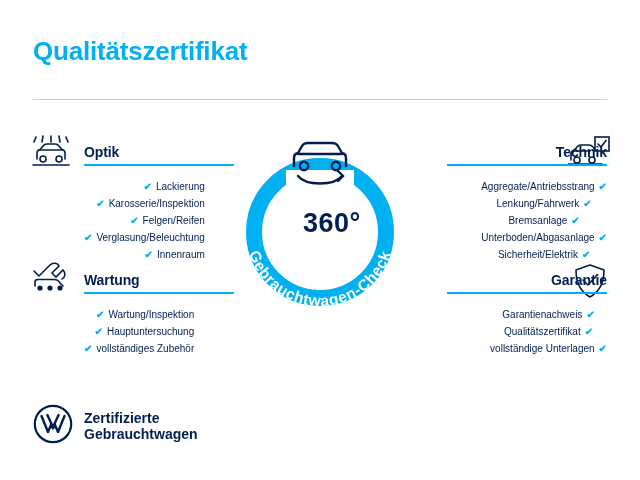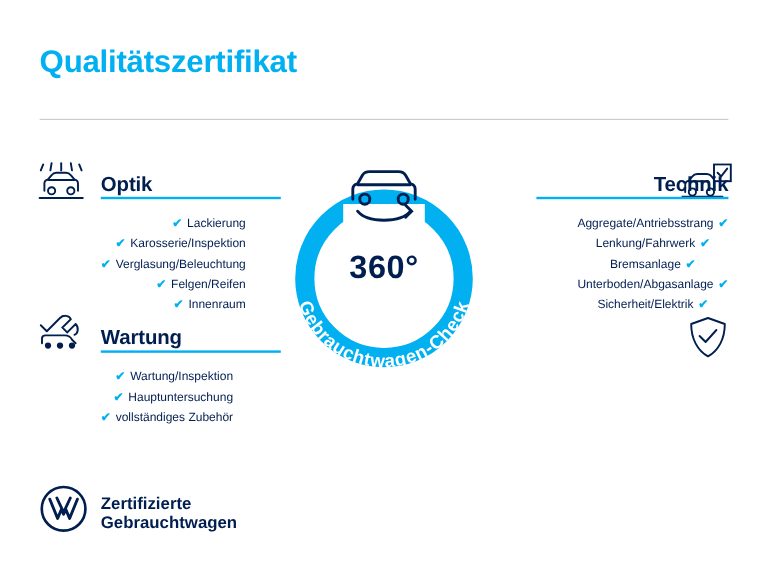--- a/index.html
+++ b/index.html
@@ -51,7 +51,7 @@
   .sec-title {
     position: absolute;
     top: 0;
-    font-size: 17px;
+    font-size: 14px;
     font-weight: bold;
     color: #001e50;
     letter-spacing: -0.1px;

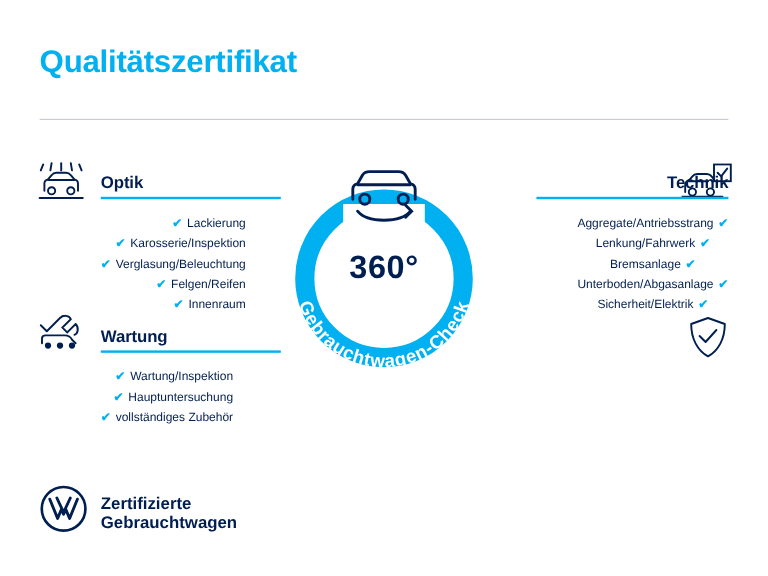--- a/index.html
+++ b/index.html
@@ -161,8 +161,8 @@
     <div class="items">
       <div class="item"><span class="check">✔</span><span>Lackierung</span></div>
       <div class="item"><span class="check">✔</span><span>Karosserie/Inspektion</span></div>
+      <div class="item"><span class="check">✔</span><span>Felgen/Reifen</span></div>
       <div class="item"><span class="check">✔</span><span>Verglasung/Beleuchtung</span></div>
-      <div class="item"><span class="check">✔</span><span>Felgen/Reifen</span></div>
       <div class="item"><span class="check">✔</span><span>Innenraum</span></div>
     </div>
   </div>

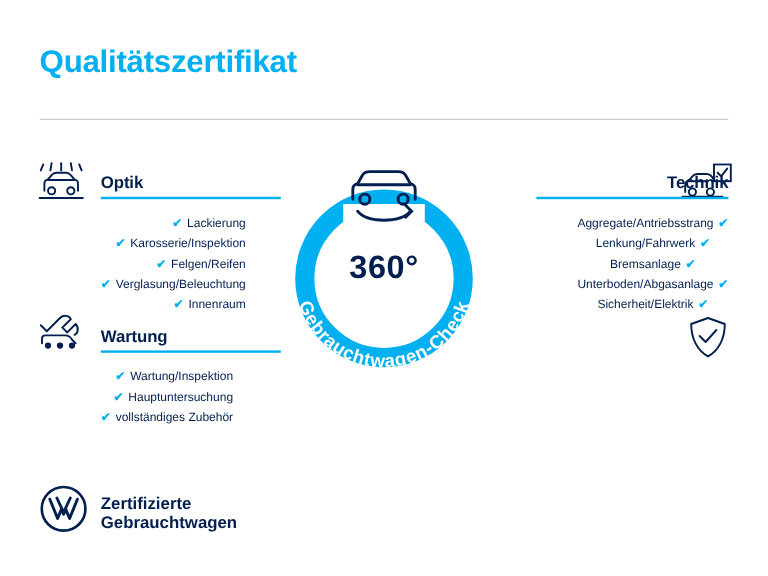--- a/index.html
+++ b/index.html
@@ -103,7 +103,7 @@
   }
   .badge-text {
     position: absolute;
-    left: 0;
+    left: 12px;
     top: 88px;
     width: 188px;
     text-align: center;

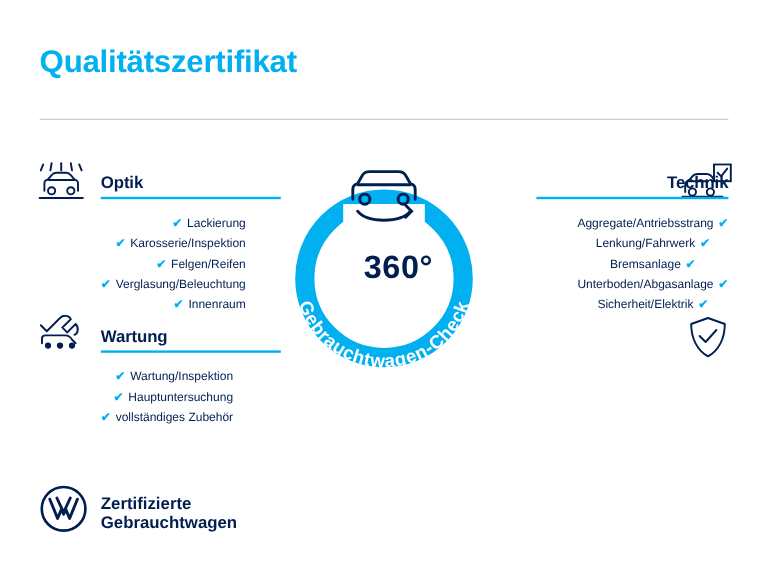--- a/index.html
+++ b/index.html
@@ -224,6 +224,17 @@
         <polyline points="11,17 16,22 25,12"></polyline>
       </g>
     </svg>
+  </div>
+  <div class="section sec-right" style="right:33px; top:272px; width:160px;">
+    <div class="sec-head">
+      <div class="sec-title">Garantie</div>
+      <div class="sec-rule" style="width:160px;"></div>
+    </div>
+    <div class="items">
+      <div class="item"><span>Garantienachweis</span><span class="check">✔</span></div>
+      <div class="item"><span>Qualitätszertifikat</span><span class="check">✔</span></div>
+      <div class="item"><span>vollständige Unterlagen</span><span class="check">✔</span></div>
+    </div>
   </div>
 
   <div class="badge">

